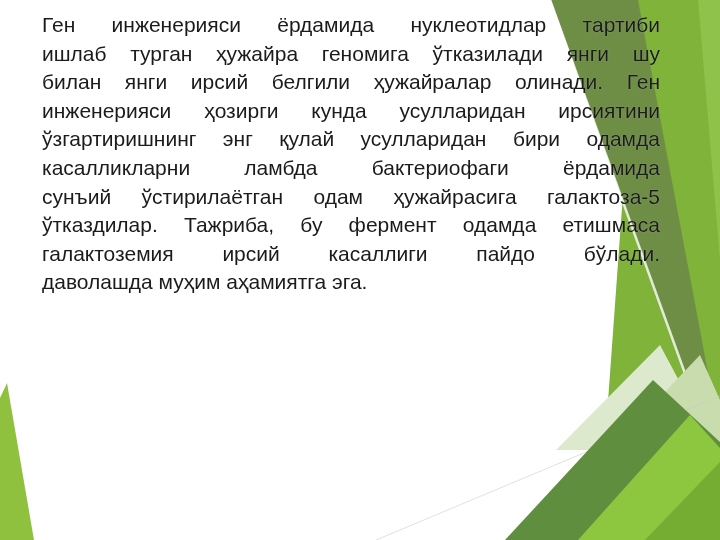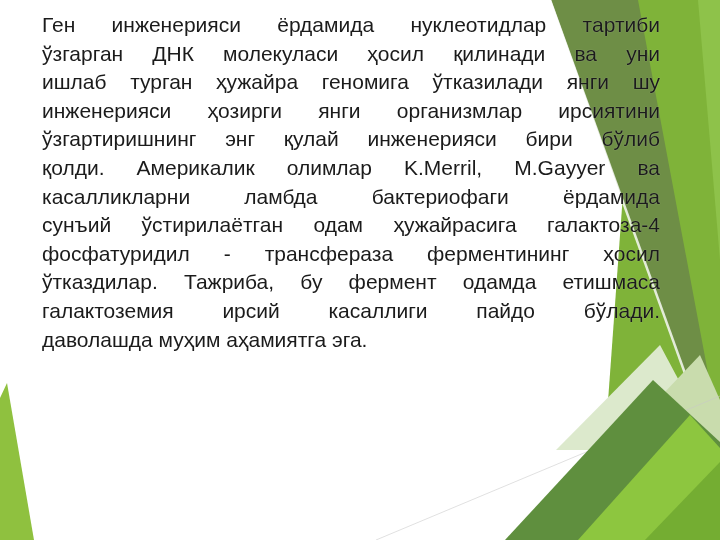--- a/index.html
+++ b/index.html
@@ -74,7 +74,6 @@
 
   <div class="body-text" style="color: rgb(27, 27, 27);">
       <div class="line">Ген инженерияси ёрдамида нуклеотидлар тартиби</div>
-      <div class="line">ўзгарган ДНК молекуласи ҳосил қилинади ва уни</div>
       <div class="line">ишлаб турган ҳужайра геномига ўтказилади янги шу</div>
       <div class="line">инженерияси ҳозирги янги организмлар ирсиятини</div>
       <div class="line">ўзгартиришнинг энг қулай инженерияси бири бўлиб</div>

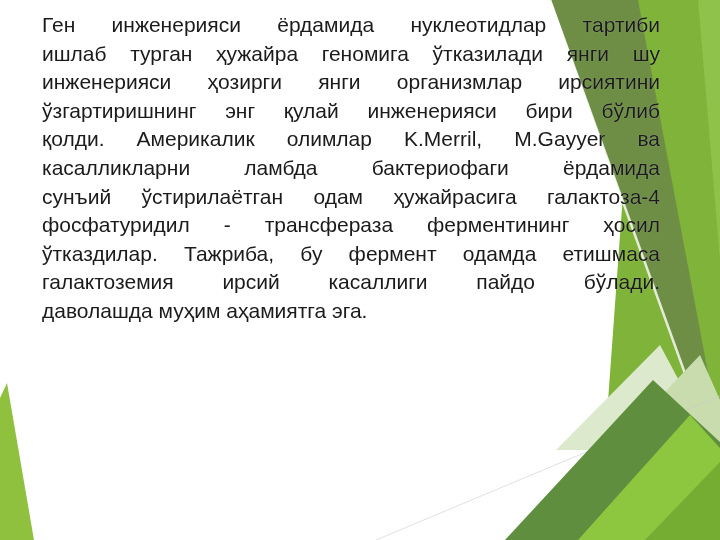--- a/index.html
+++ b/index.html
@@ -75,6 +75,7 @@
   <div class="body-text" style="color: rgb(27, 27, 27);">
       <div class="line">Ген инженерияси ёрдамида нуклеотидлар тартиби</div>
       <div class="line">ишлаб турган ҳужайра геномига ўтказилади янги шу</div>
+      <div class="line">билан янги ирсий белгили ҳужайралар олинади. Ген</div>
       <div class="line">инженерияси ҳозирги янги организмлар ирсиятини</div>
       <div class="line">ўзгартиришнинг энг қулай инженерияси бири бўлиб</div>
       <div class="line">қолди. Америкалик олимлар K.Merril, M.Gayyer ва</div>

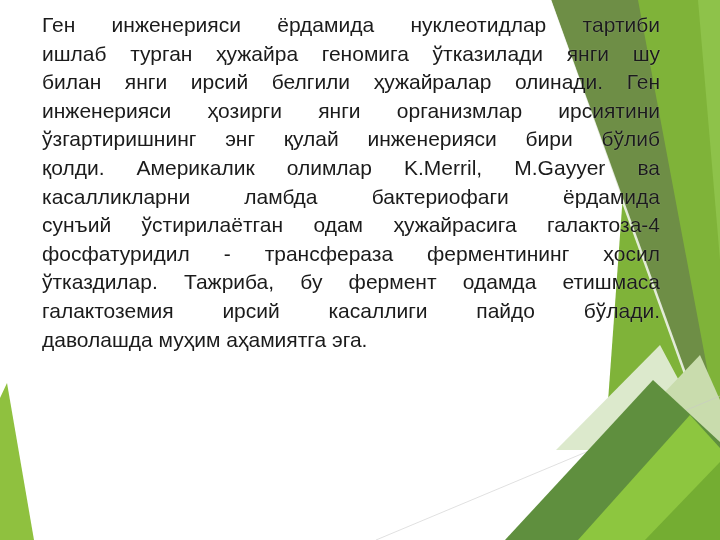--- a/index.html
+++ b/index.html
@@ -76,7 +76,7 @@
       <div class="line">Ген инженерияси ёрдамида нуклеотидлар тартиби</div>
       <div class="line">ишлаб турган ҳужайра геномига ўтказилади янги шу</div>
       <div class="line">билан янги ирсий белгили ҳужайралар олинади. Ген</div>
-      <div class="line">инженерияси ҳозирги янги организмлар ирсиятини</div>
+      <div class="line">инженерияси ҳозирги кунда усулларидан ирсиятини</div>
       <div class="line">ўзгартиришнинг энг қулай инженерияси бири бўлиб</div>
       <div class="line">қолди. Америкалик олимлар K.Merril, M.Gayyer ва</div>
       <div class="line">касалликларни ламбда бактериофаги ёрдамида</div>

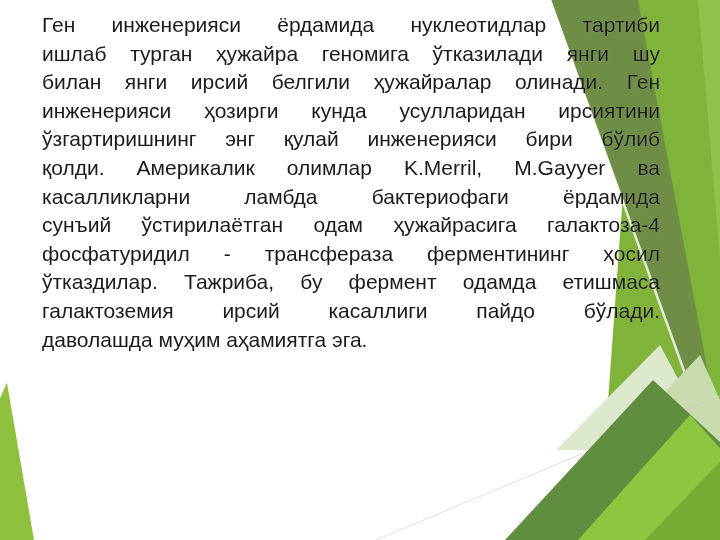--- a/index.html
+++ b/index.html
@@ -77,7 +77,7 @@
       <div class="line">ишлаб турган ҳужайра геномига ўтказилади янги шу</div>
       <div class="line">билан янги ирсий белгили ҳужайралар олинади. Ген</div>
       <div class="line">инженерияси ҳозирги кунда усулларидан ирсиятини</div>
-      <div class="line">ўзгартиришнинг энг қулай инженерияси бири бўлиб</div>
+      <div class="line">ўзгартиришнинг энг қулай усулларидан бири одамда</div>
       <div class="line">қолди. Америкалик олимлар K.Merril, M.Gayyer ва</div>
       <div class="line">касалликларни ламбда бактериофаги ёрдамида</div>
       <div class="line">сунъий ўстирилаётган одам ҳужайрасига галактоза-4</div>

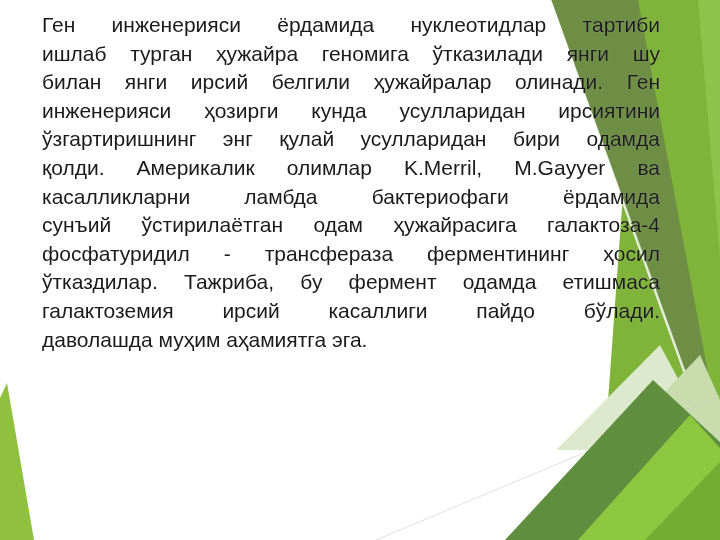--- a/index.html
+++ b/index.html
@@ -78,7 +78,6 @@
       <div class="line">билан янги ирсий белгили ҳужайралар олинади. Ген</div>
       <div class="line">инженерияси ҳозирги кунда усулларидан ирсиятини</div>
       <div class="line">ўзгартиришнинг энг қулай усулларидан бири одамда</div>
-      <div class="line">қолди. Америкалик олимлар K.Merril, M.Gayyer ва</div>
       <div class="line">касалликларни ламбда бактериофаги ёрдамида</div>
       <div class="line">сунъий ўстирилаётган одам ҳужайрасига галактоза-4</div>
       <div class="line">фосфатуридил - трансфераза ферментининг ҳосил</div>

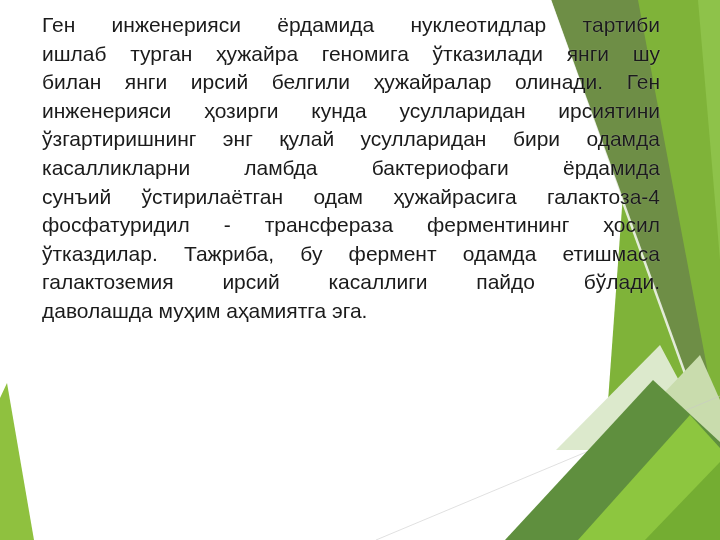--- a/index.html
+++ b/index.html
@@ -79,7 +79,7 @@
       <div class="line">инженерияси ҳозирги кунда усулларидан ирсиятини</div>
       <div class="line">ўзгартиришнинг энг қулай усулларидан бири одамда</div>
       <div class="line">касалликларни ламбда бактериофаги ёрдамида</div>
-      <div class="line">сунъий ўстирилаётган одам ҳужайрасига галактоза-4</div>
+      <div class="line">сунъий ўстирилаётган одам ҳужайрасига галактоза-5</div>
       <div class="line">фосфатуридил - трансфераза ферментининг ҳосил</div>
       <div class="line">ўтказдилар. Тажриба, бу фермент одамда етишмаса</div>
       <div class="line">галактоземия ирсий касаллиги пайдо бўлади.</div>

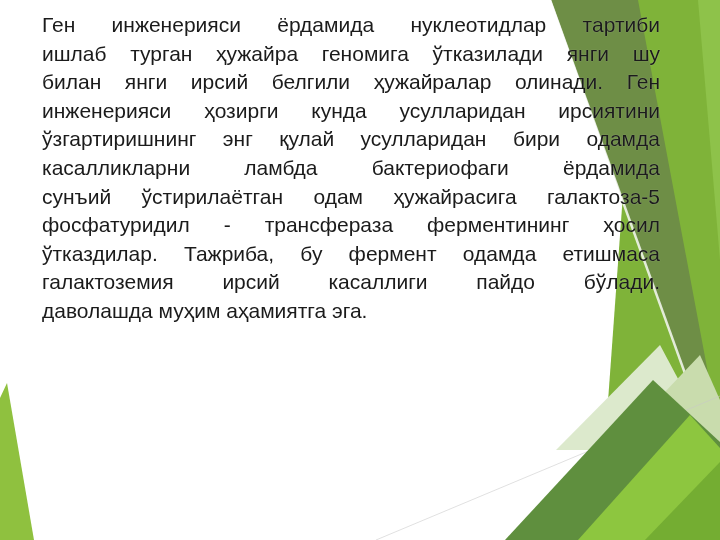--- a/index.html
+++ b/index.html
@@ -80,7 +80,6 @@
       <div class="line">ўзгартиришнинг энг қулай усулларидан бири одамда</div>
       <div class="line">касалликларни ламбда бактериофаги ёрдамида</div>
       <div class="line">сунъий ўстирилаётган одам ҳужайрасига галактоза-5</div>
-      <div class="line">фосфатуридил - трансфераза ферментининг ҳосил</div>
       <div class="line">ўтказдилар. Тажриба, бу фермент одамда етишмаса</div>
       <div class="line">галактоземия ирсий касаллиги пайдо бўлади.</div>
       <div class="line last">даволашда муҳим аҳамиятга эга.</div>

